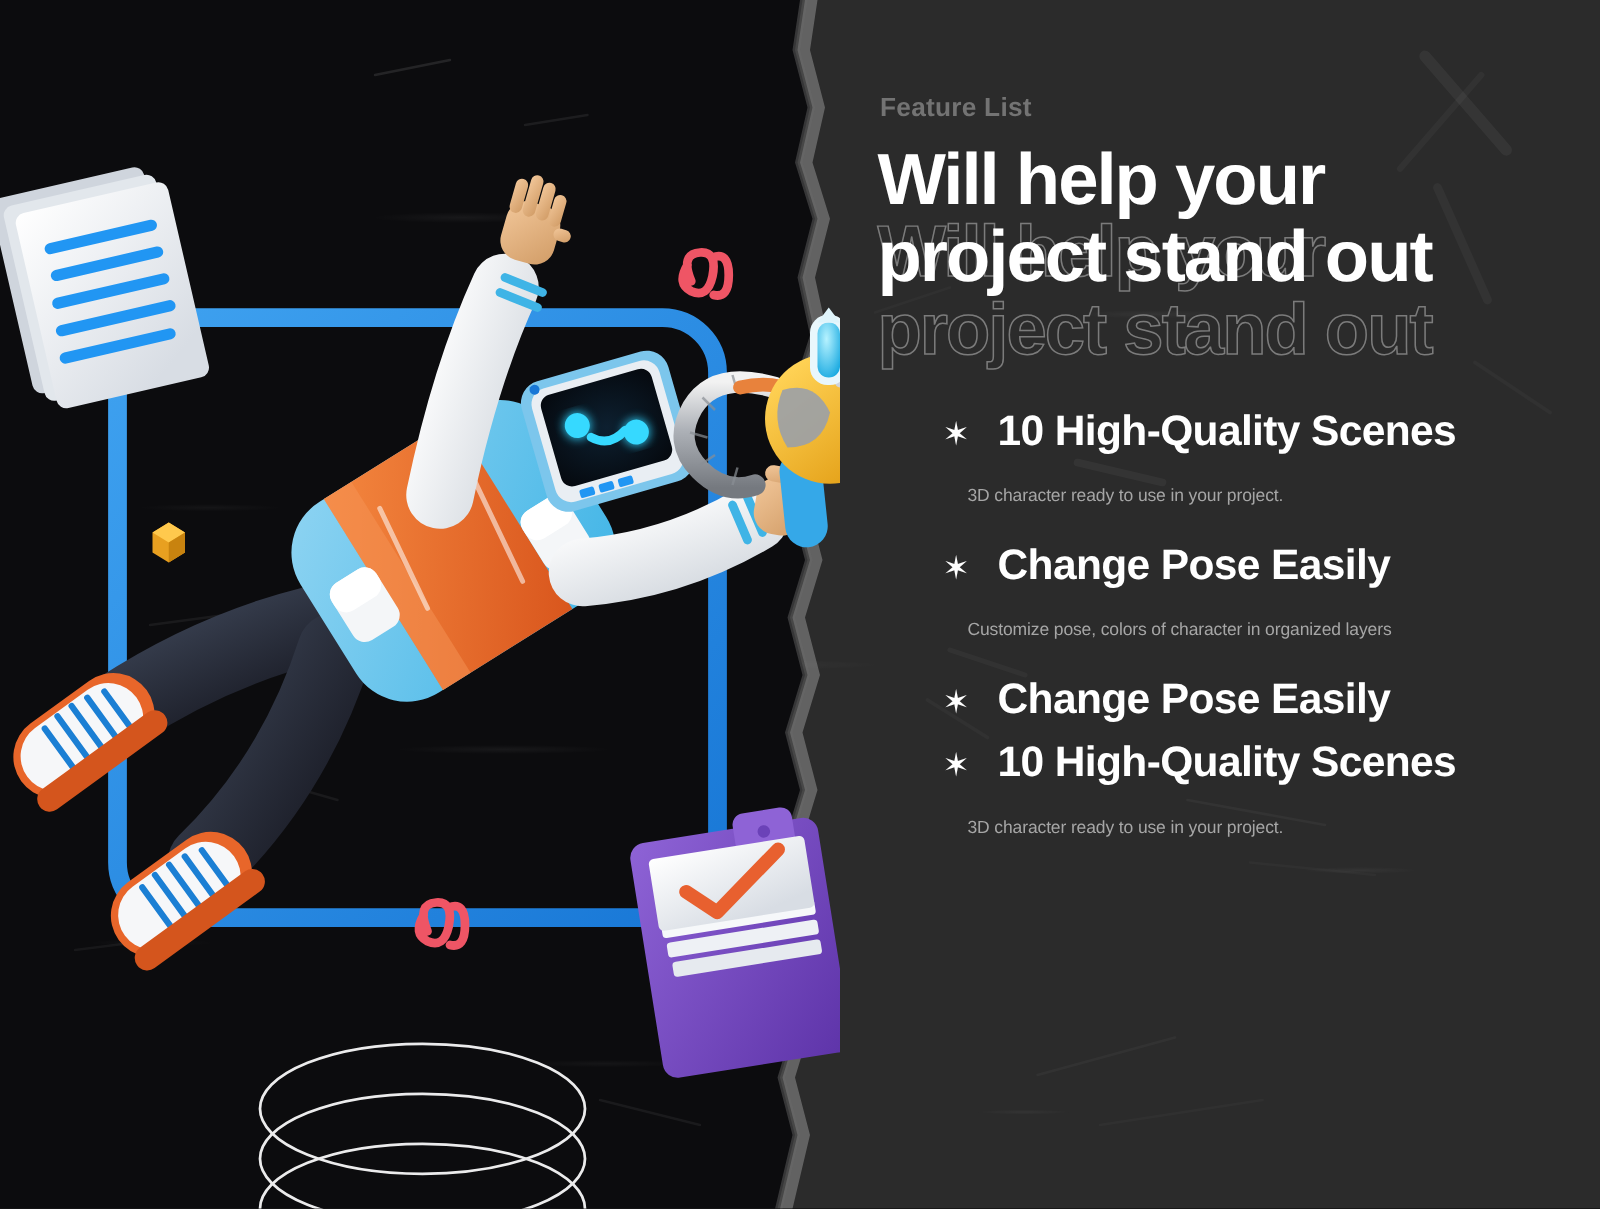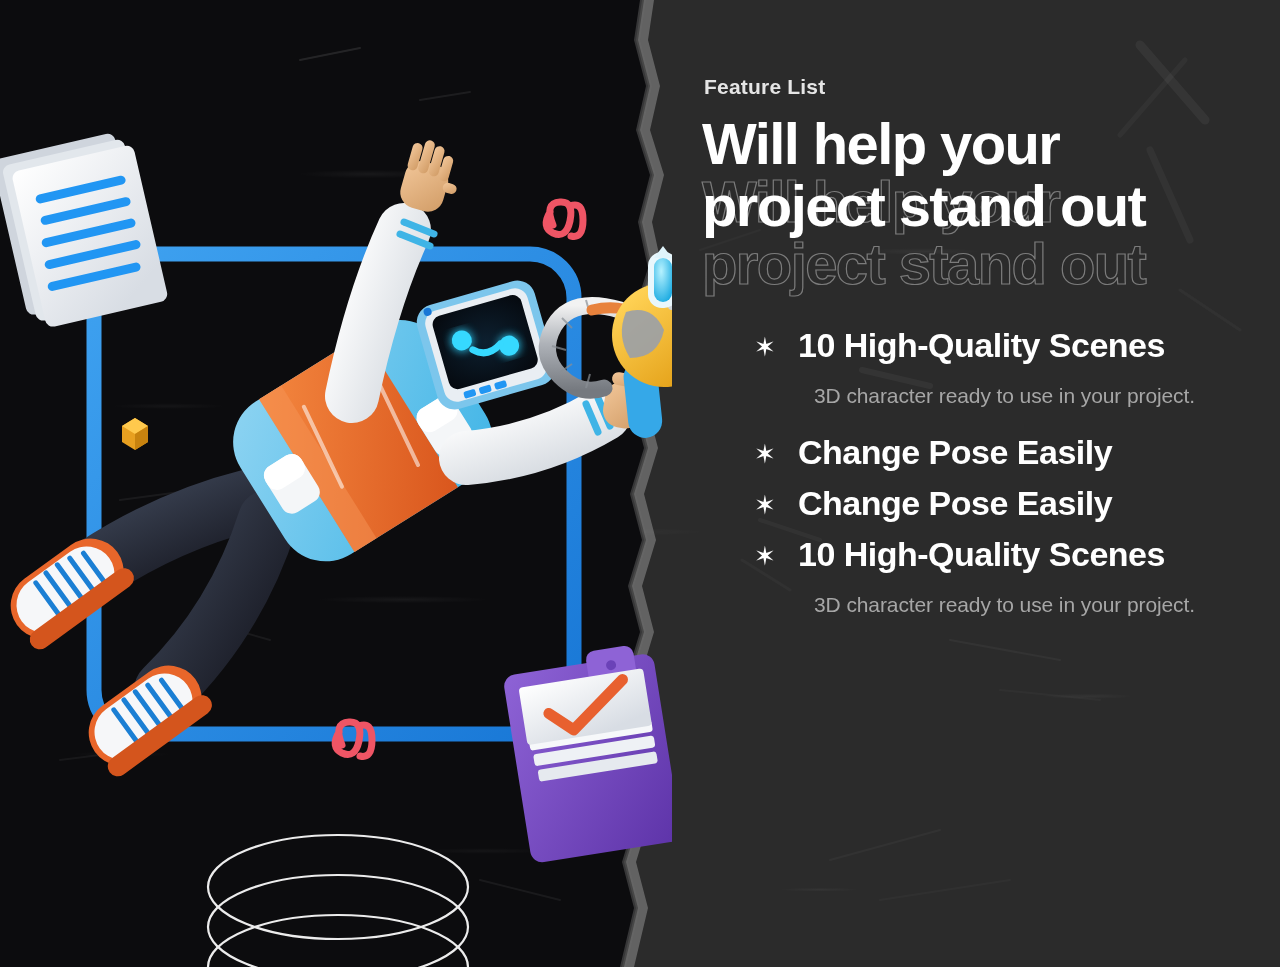--- a/index.html
+++ b/index.html
@@ -63,7 +63,7 @@
   }
   .eyebrow{
     position:absolute; left:0; top:75px;
-    font-size:21px; font-weight:700; color:#e5e5e5;
+    font-size:21px; font-weight:700; color:#737373;
     letter-spacing:.2px;
   }
 

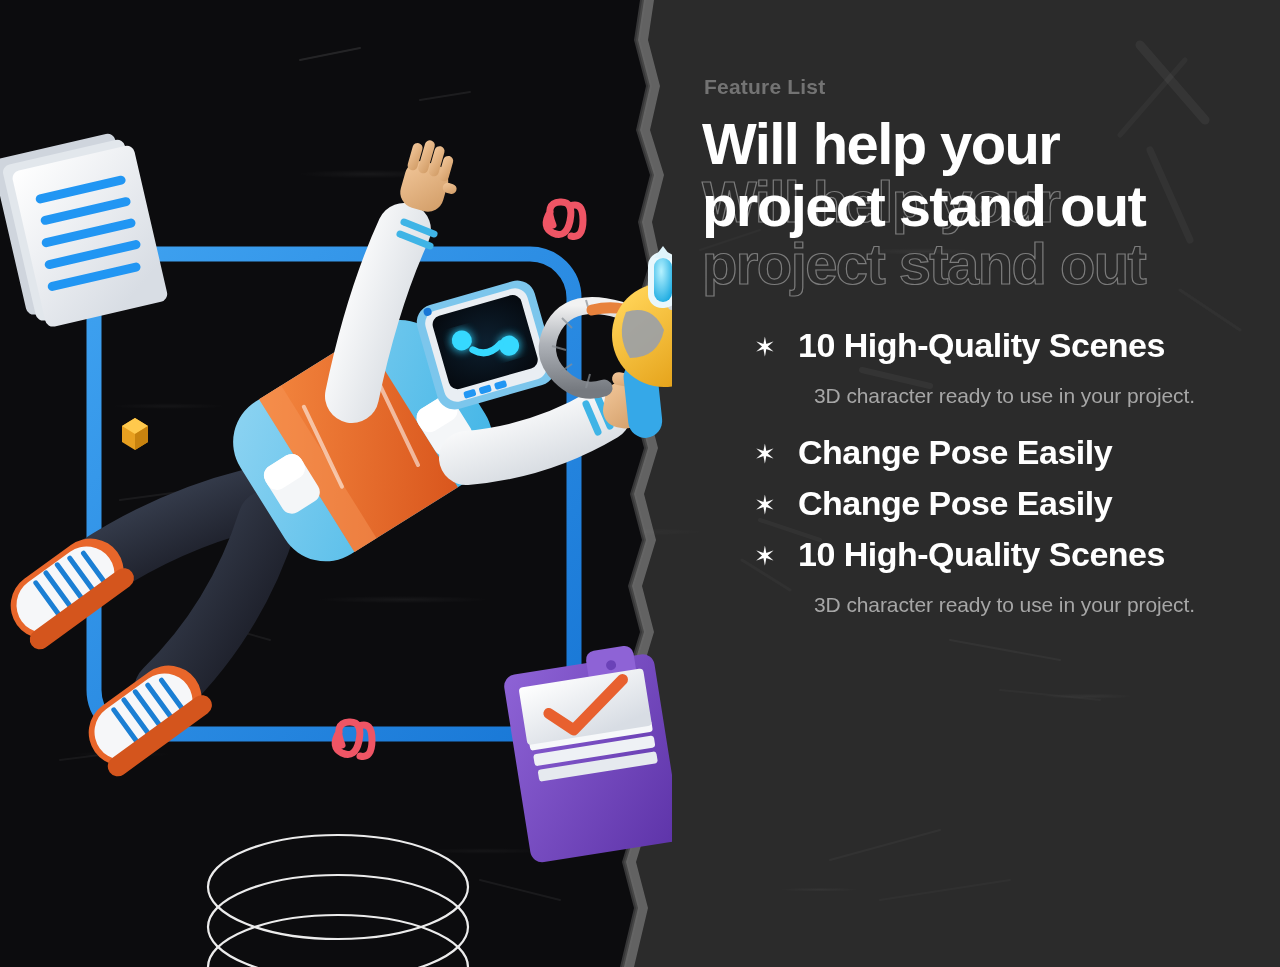--- a/index.html
+++ b/index.html
@@ -101,8 +101,8 @@
     letter-spacing:-.5px; line-height:30px;
   }
   .feat-desc{
-    margin-left:62px; margin-top:16px;
-    font-size:21px; color:#a6a6a6; line-height:40px;
+    margin-left:22px; margin-top:16px;
+    font-size:14px; color:#a6a6a6; line-height:40px;
     letter-spacing:-.1px; max-width:400px;
   }
 </style>

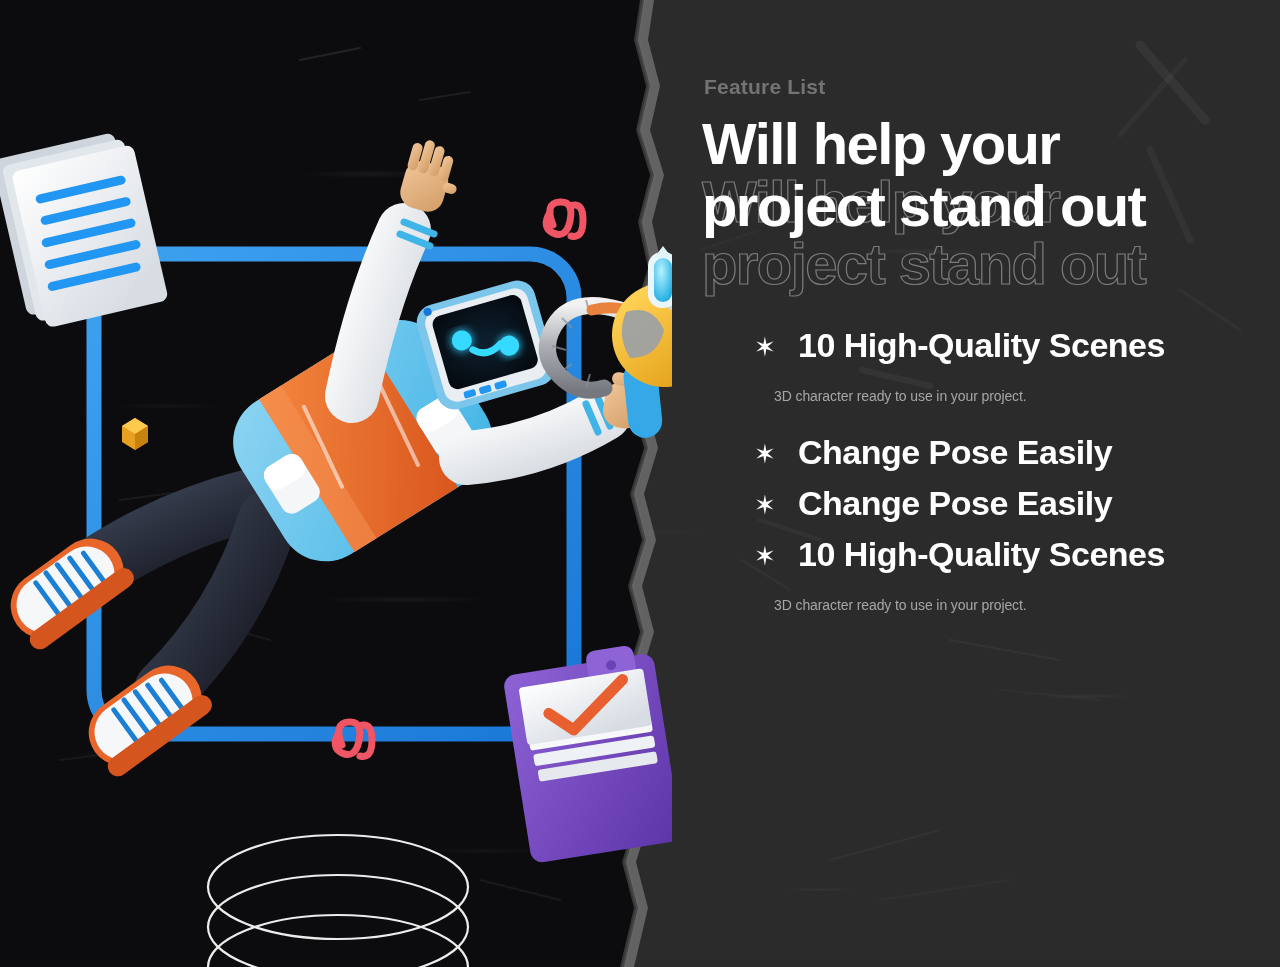--- a/index.html
+++ b/index.html
@@ -451,6 +451,7 @@
       <div class="feature">
         <div class="feat-star">✶</div>
         <div class="feat-title">Change Pose Easily</div>
+        <div class="feat-desc">Customize pose, colors of character in organized layers</div>
       </div>
 
       <div class="feature">

